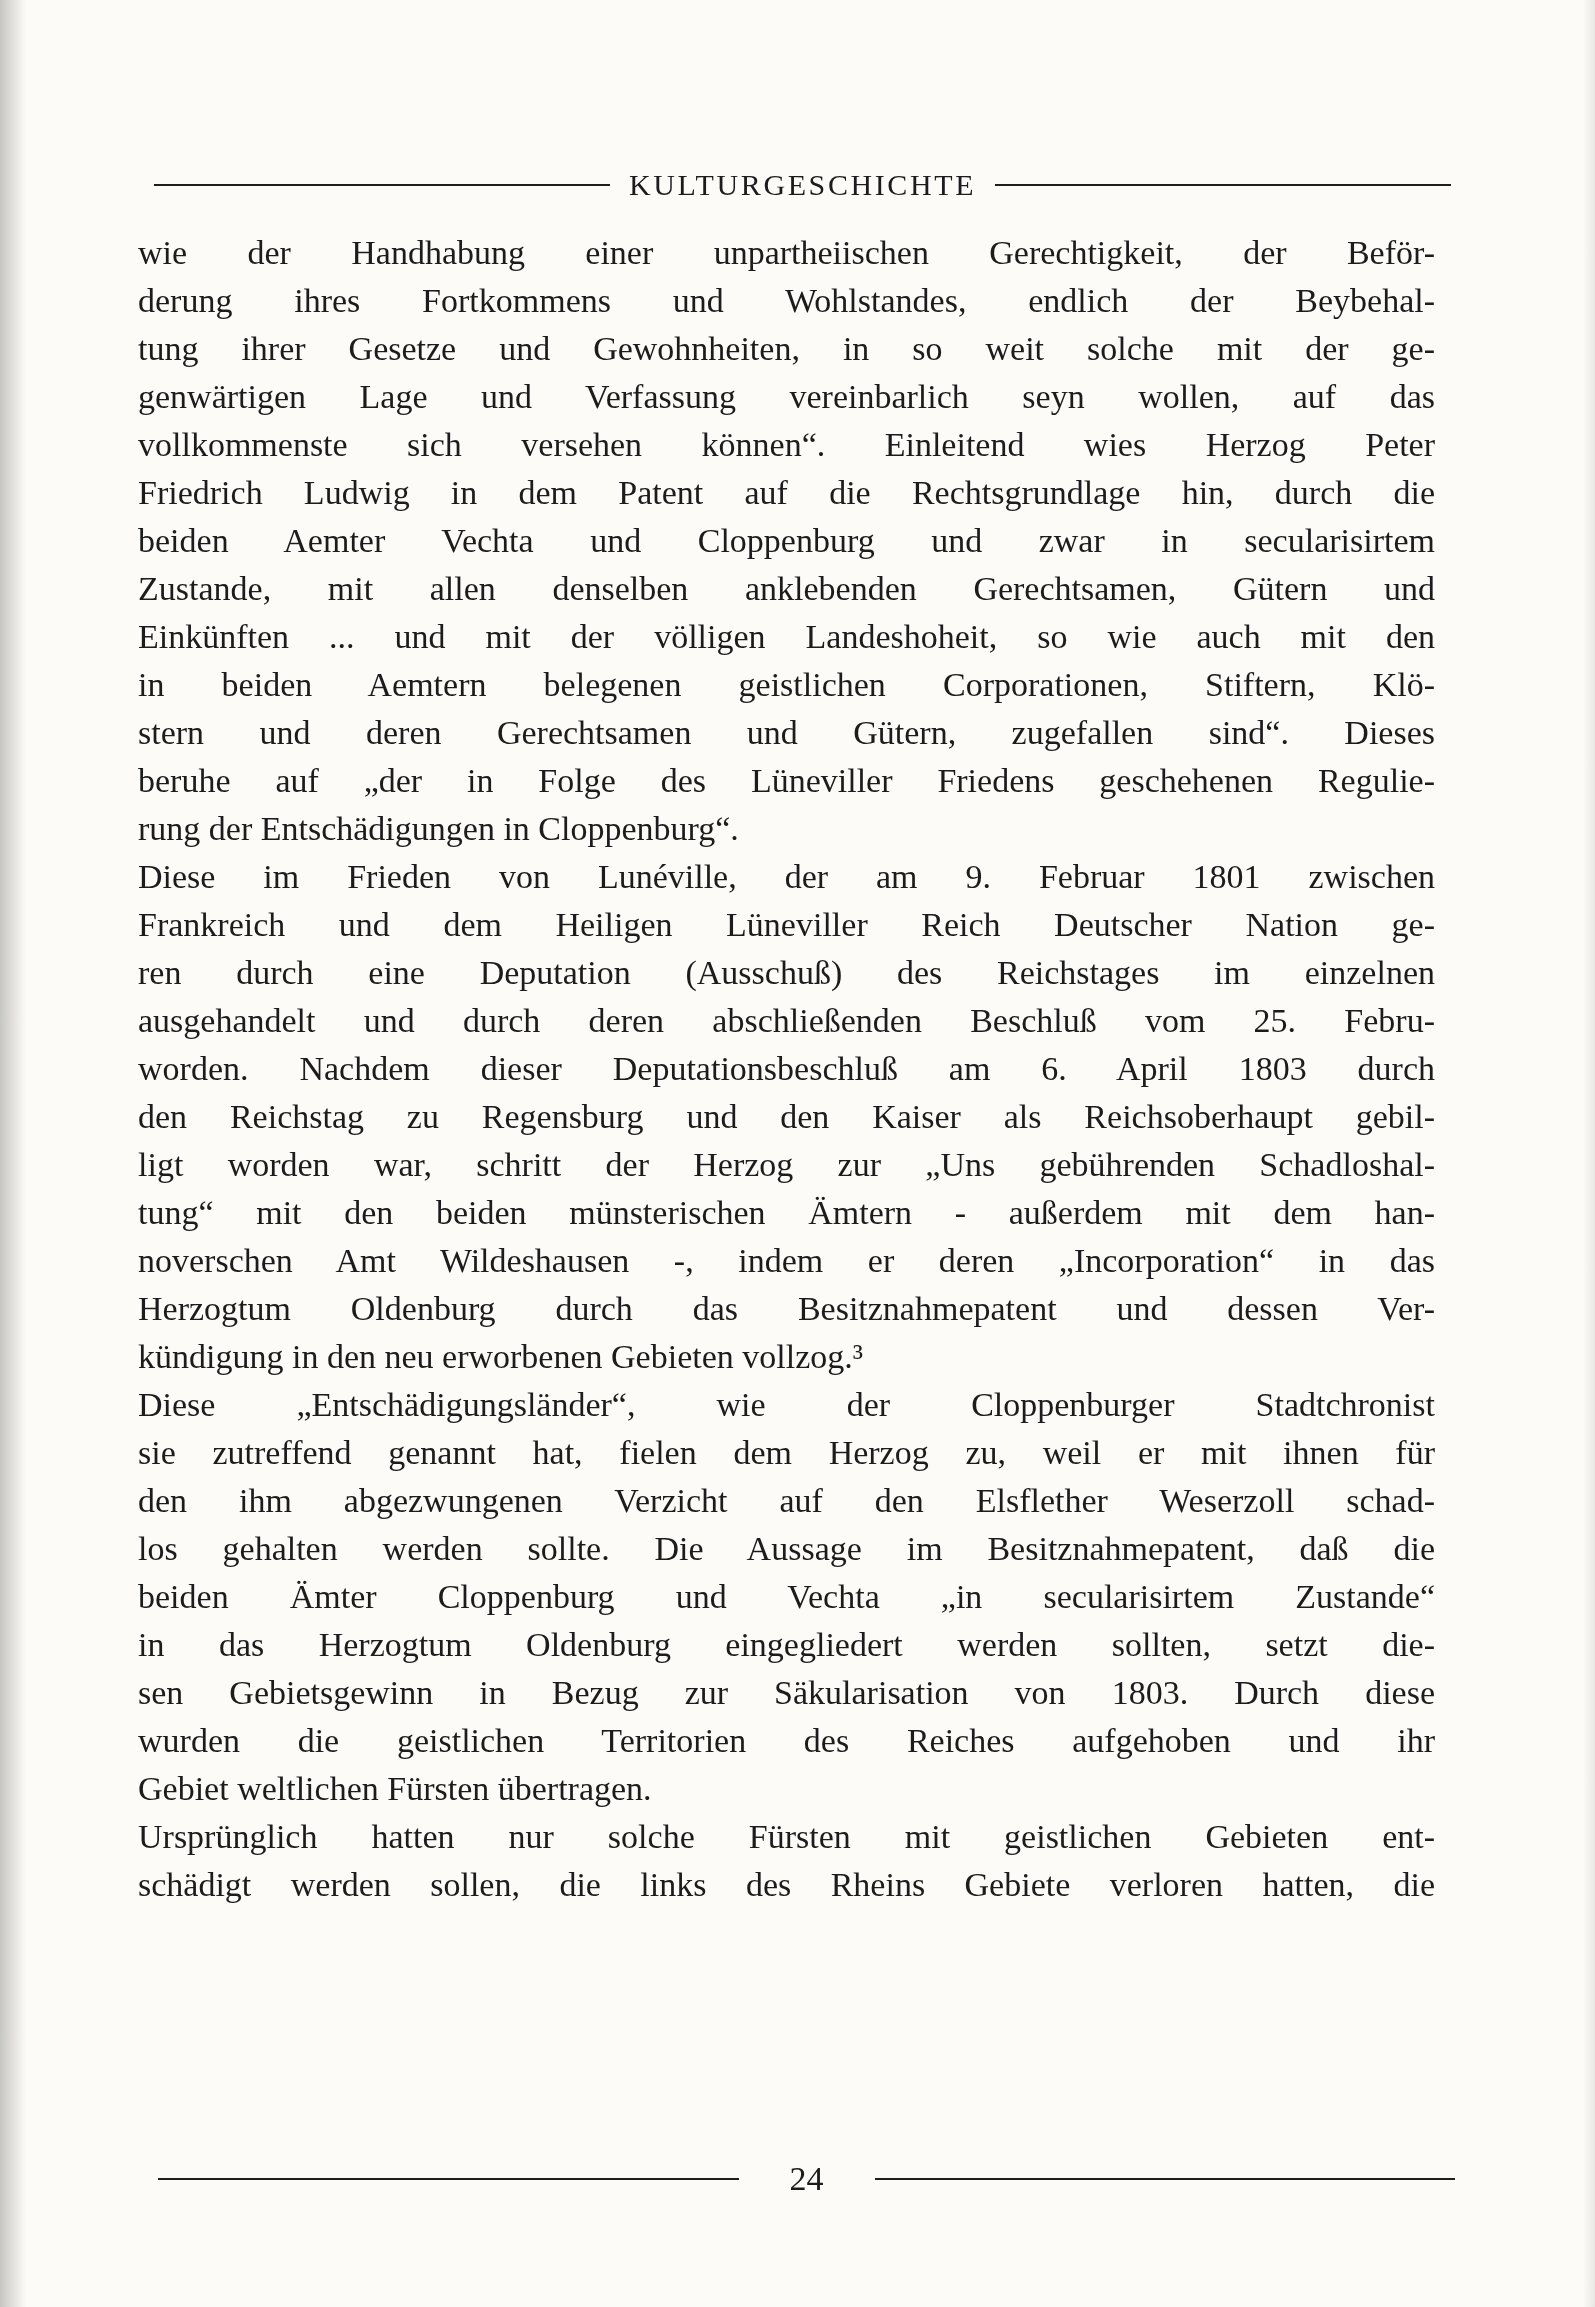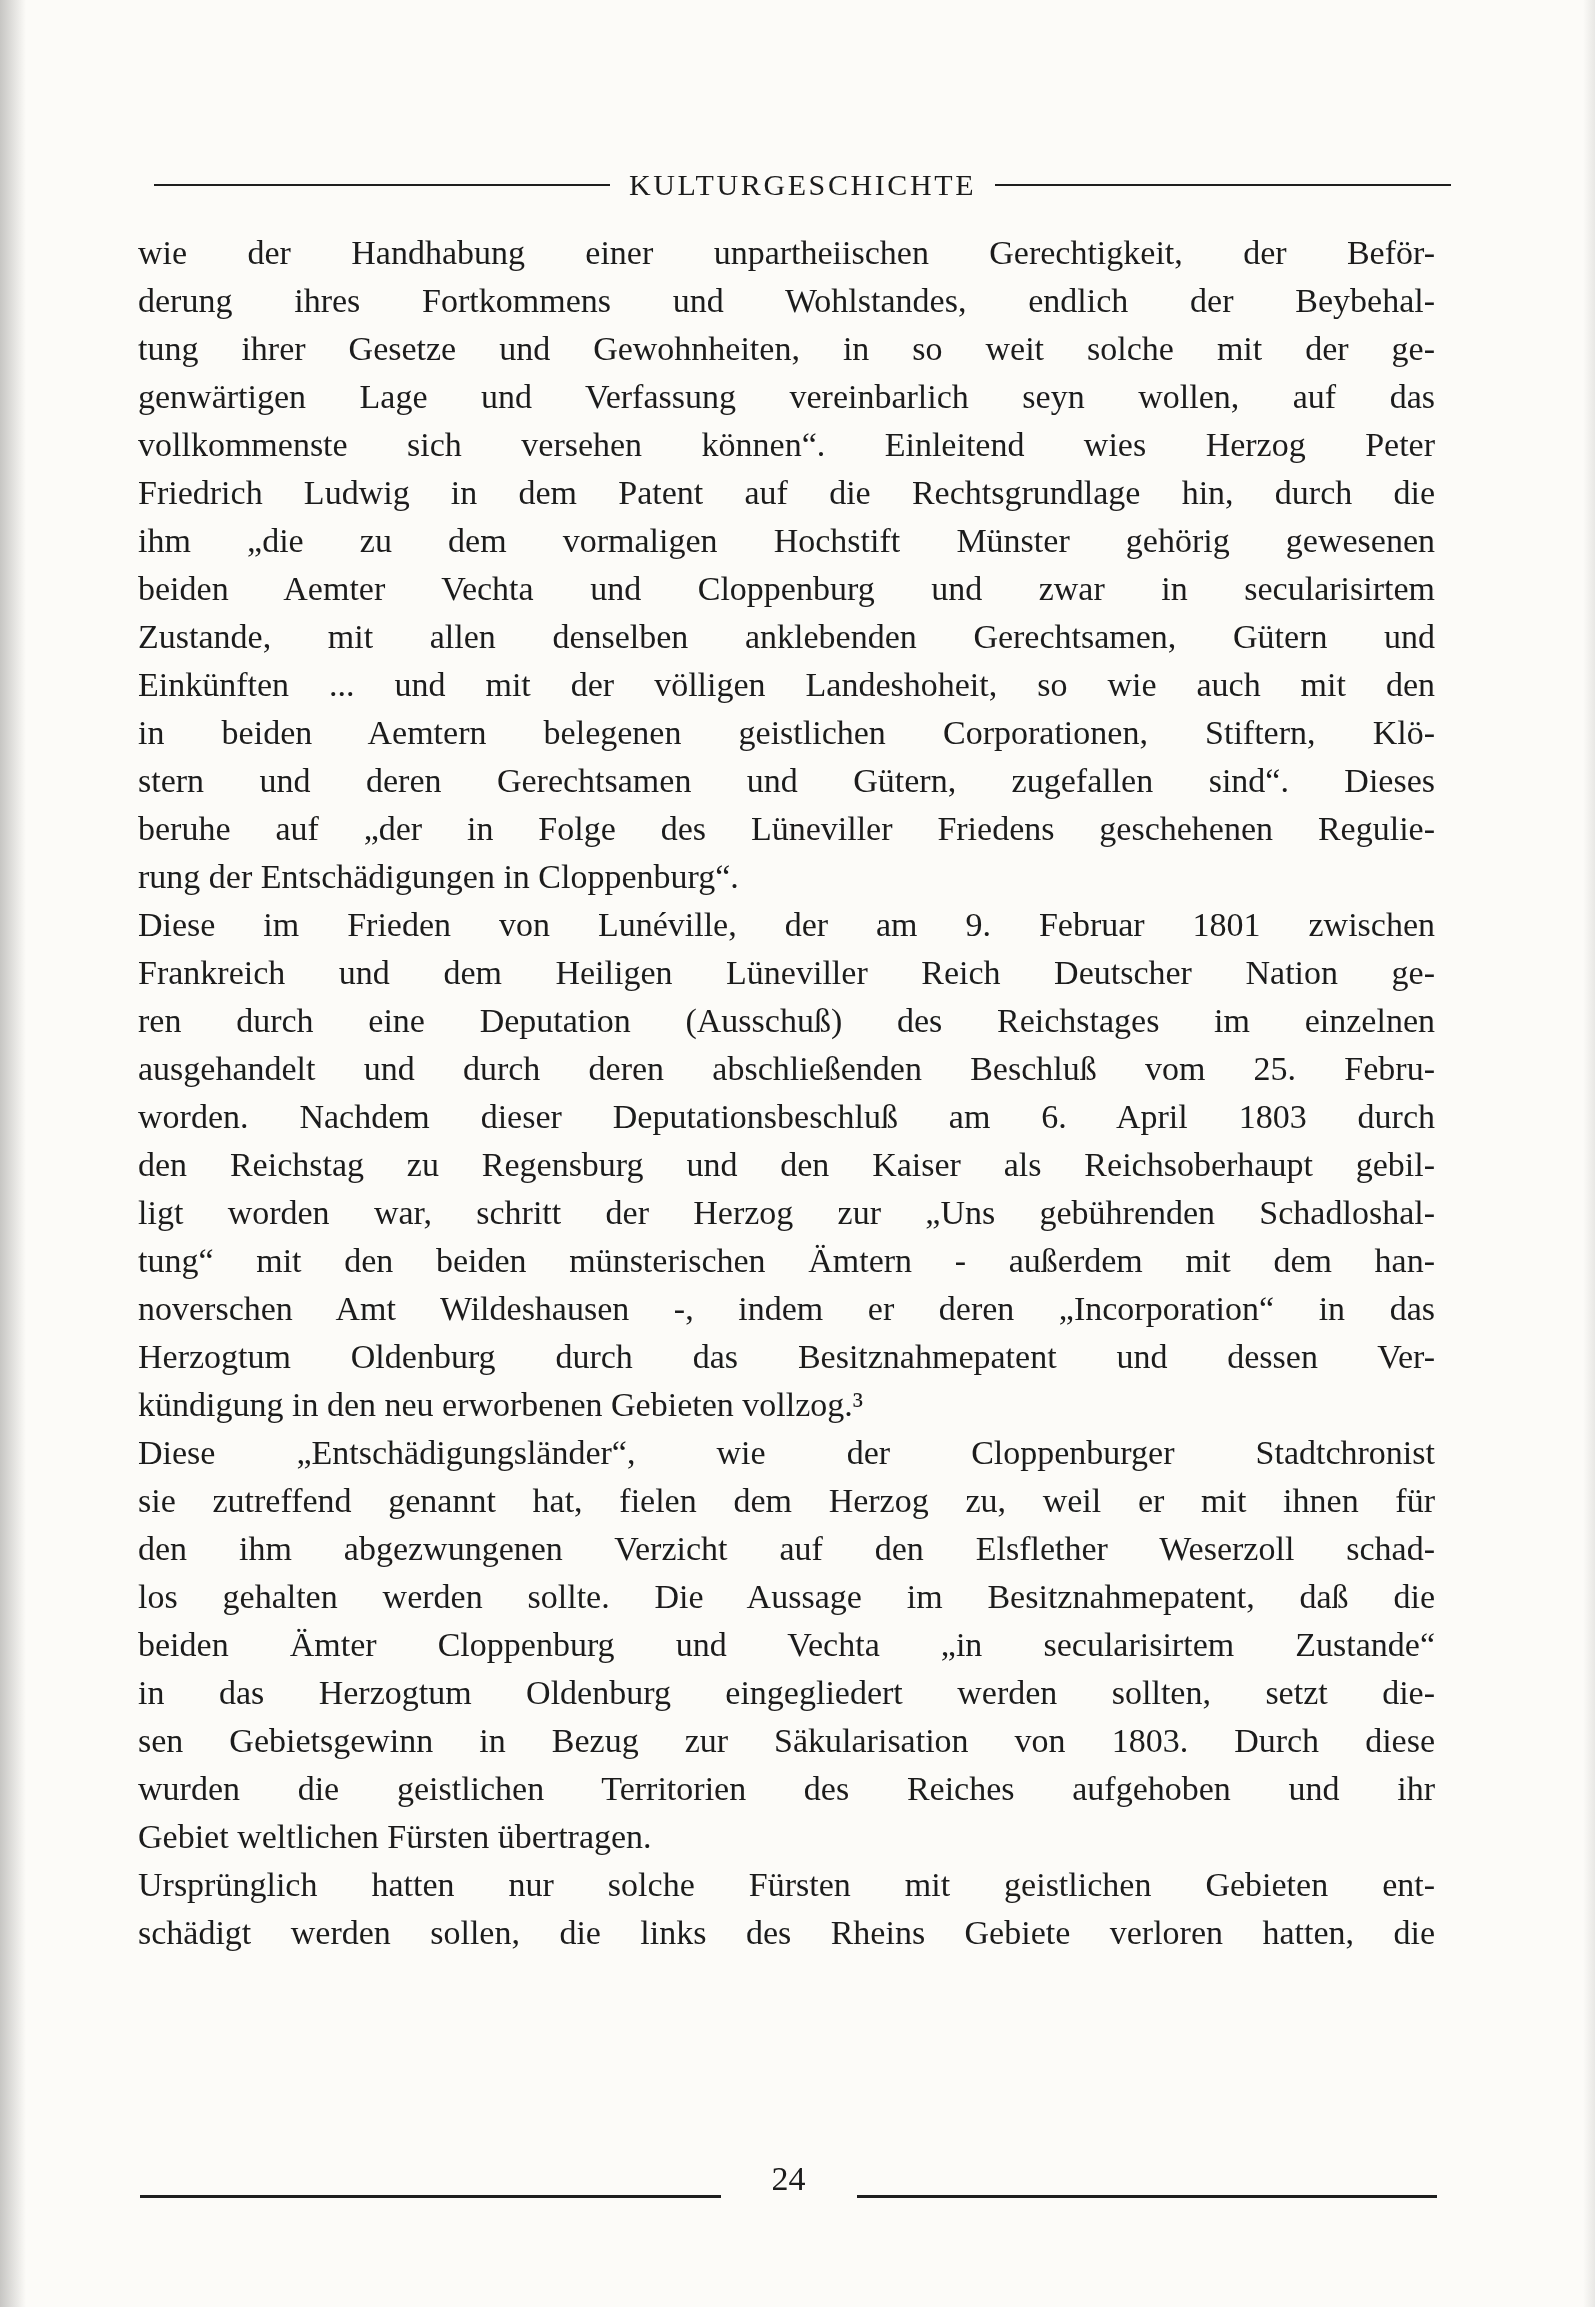--- a/index.html
+++ b/index.html
@@ -102,7 +102,6 @@
       <div class="line">genwärtigen Lage und Verfassung vereinbarlich seyn wollen, auf das</div>
       <div class="line">vollkommenste sich versehen können“. Einleitend wies Herzog Peter</div>
       <div class="line">Friedrich Ludwig in dem Patent auf die Rechtsgrundlage hin, durch die</div>
-      <div class="line">ihm „die zu dem vormaligen Hochstift Münster gehörig gewesenen</div>
       <div class="line">beiden Aemter Vechta und Cloppenburg und zwar in secularisirtem</div>
       <div class="line">Zustande, mit allen denselben anklebenden Gerechtsamen, Gütern und</div>
       <div class="line">Einkünften ... und mit der völligen Landeshoheit, so wie auch mit den</div>

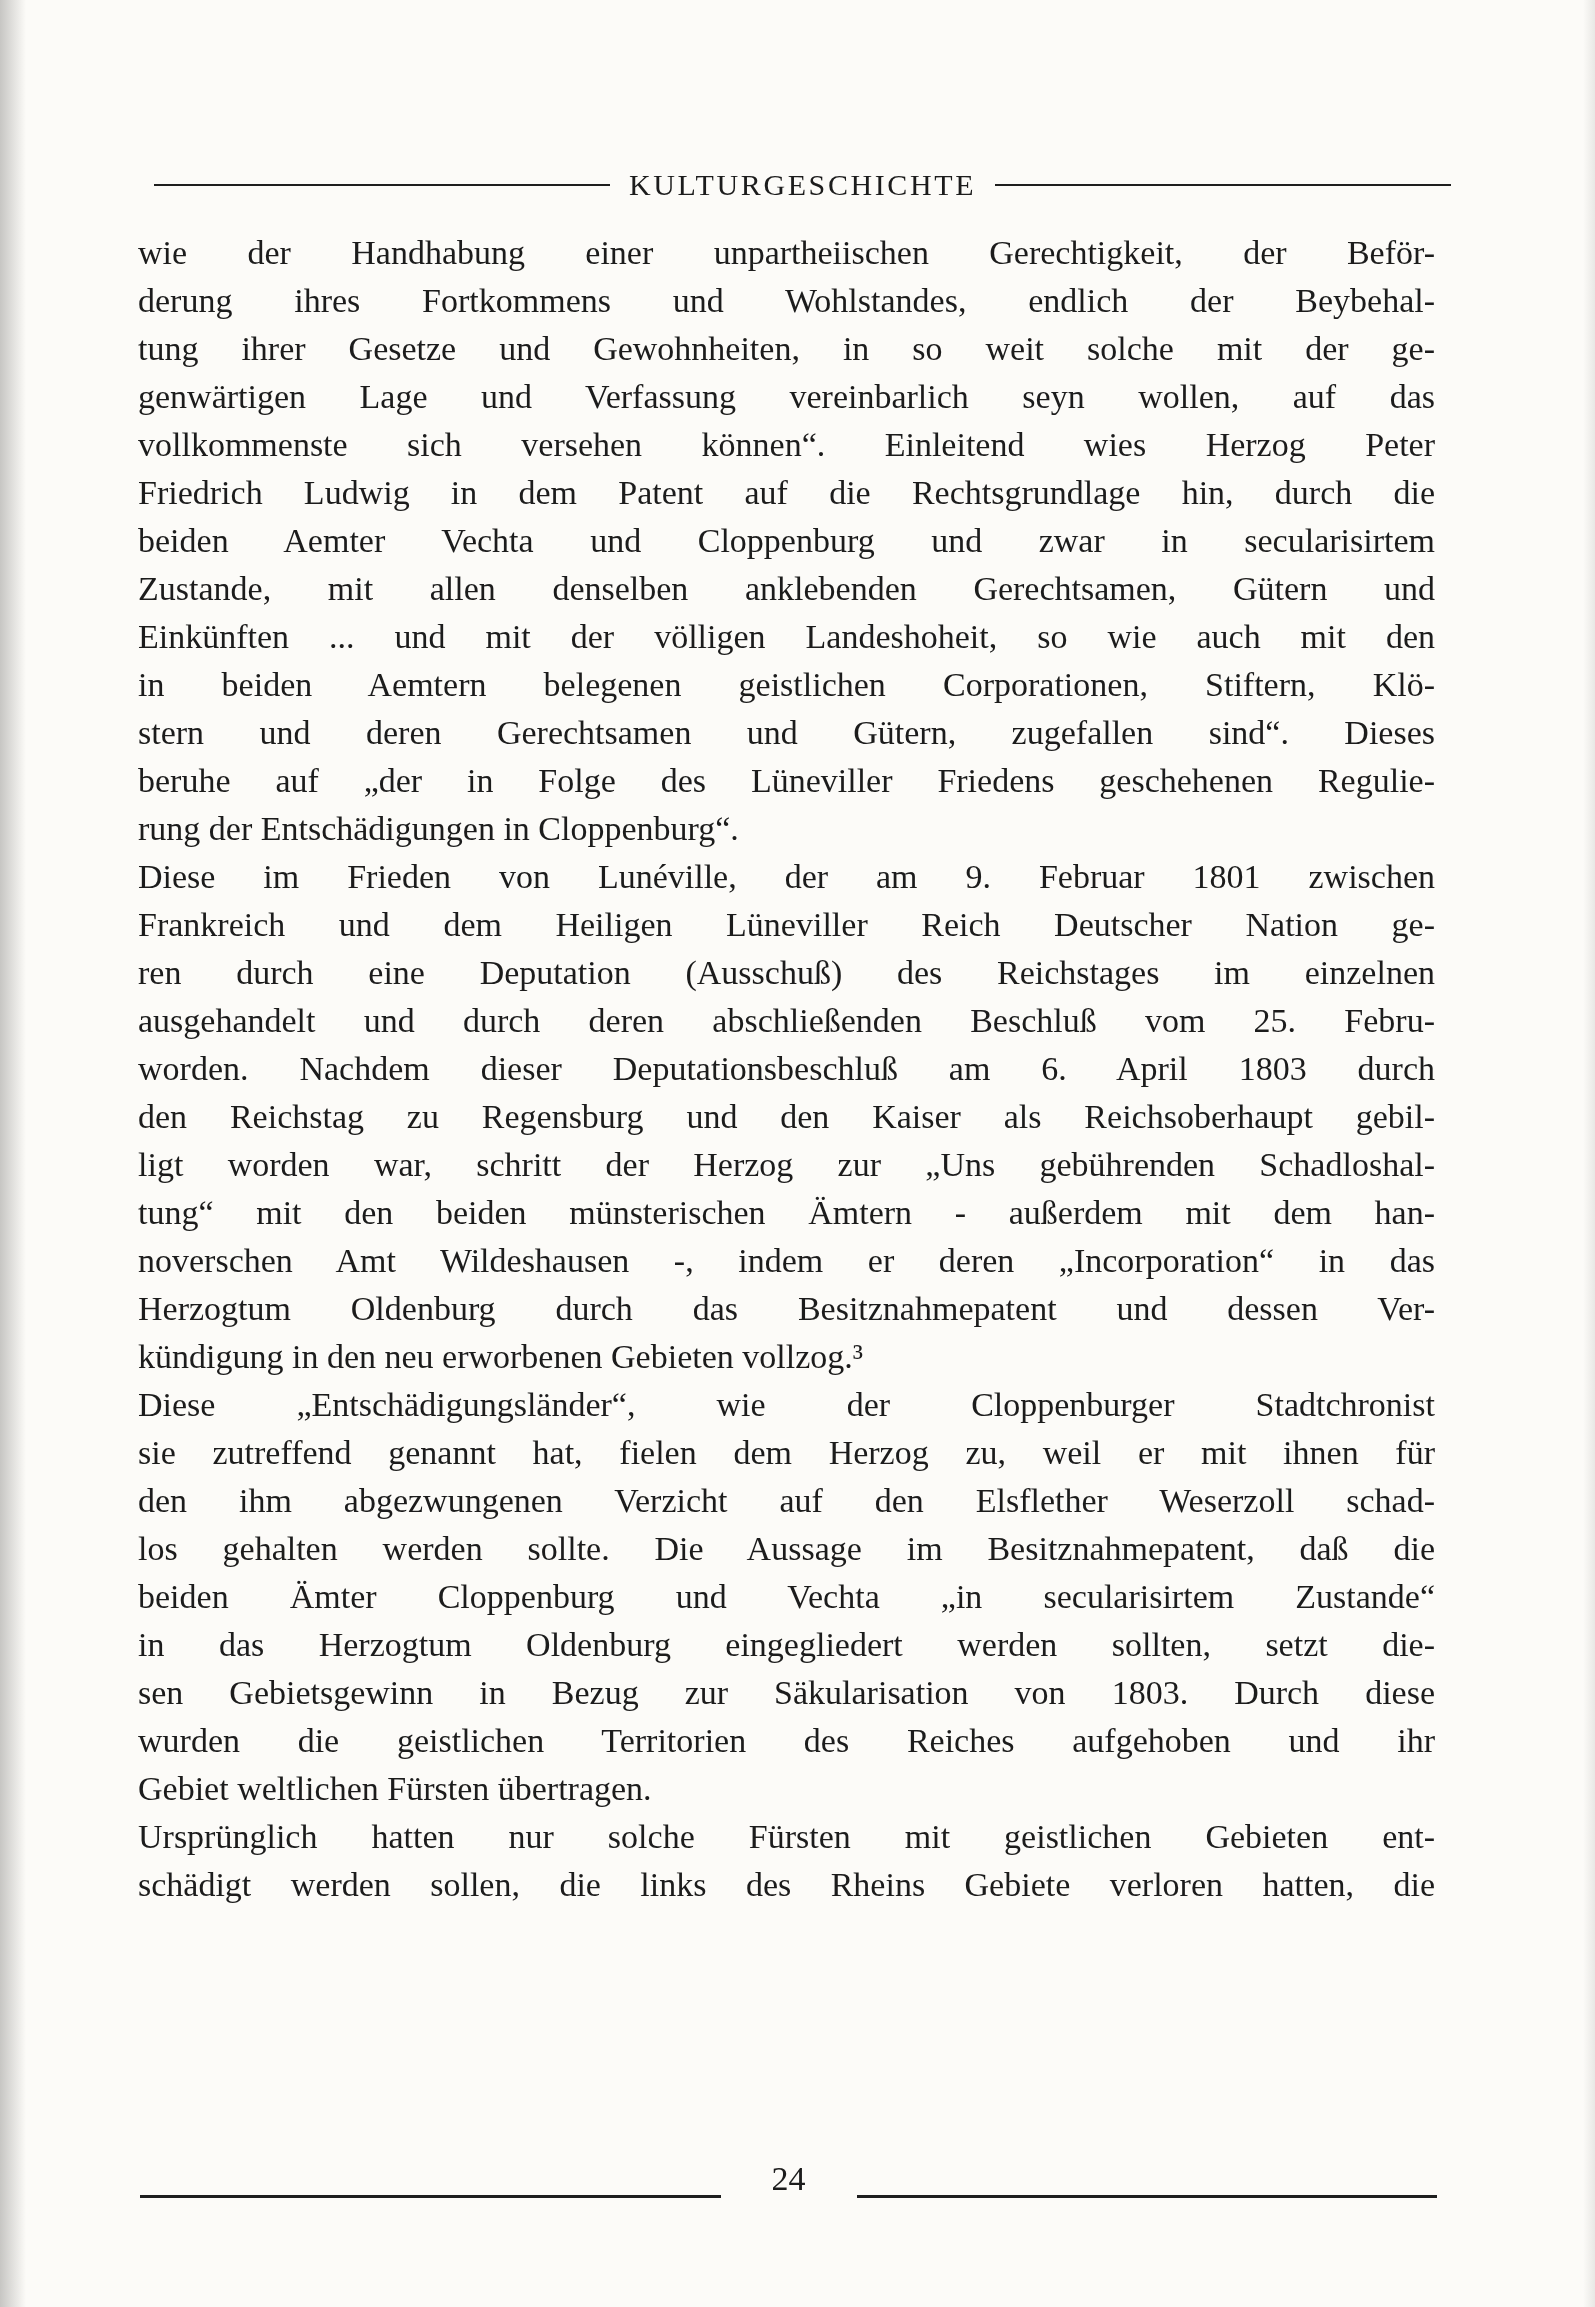--- a/index.html
+++ b/index.html
@@ -70,11 +70,11 @@
   }
   .footer {
     position: absolute;
-    left: 140px;
+    left: 158px;
     width: 1297px;
     top: 2160px;
     display: flex;
-    align-items: flex-end;
+    align-items: center;
   }
   .footer-number {
     flex: 0 0 auto;

